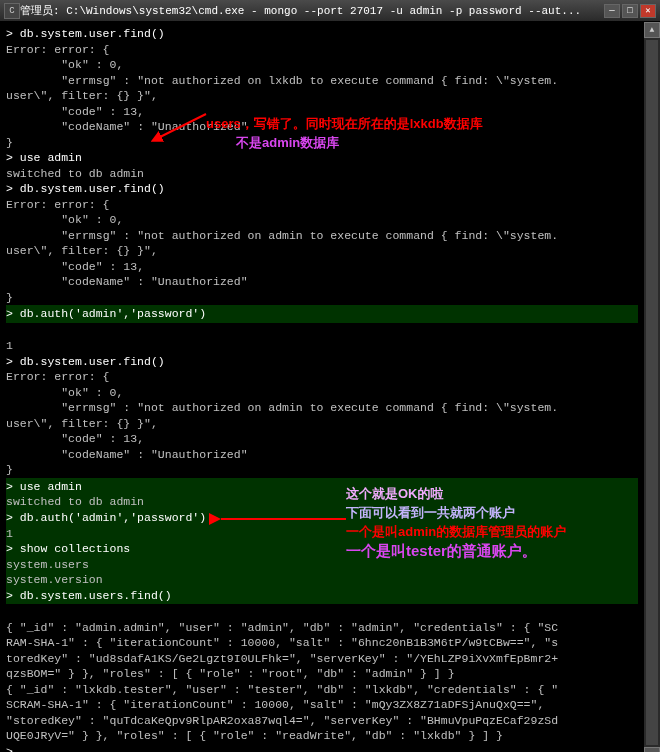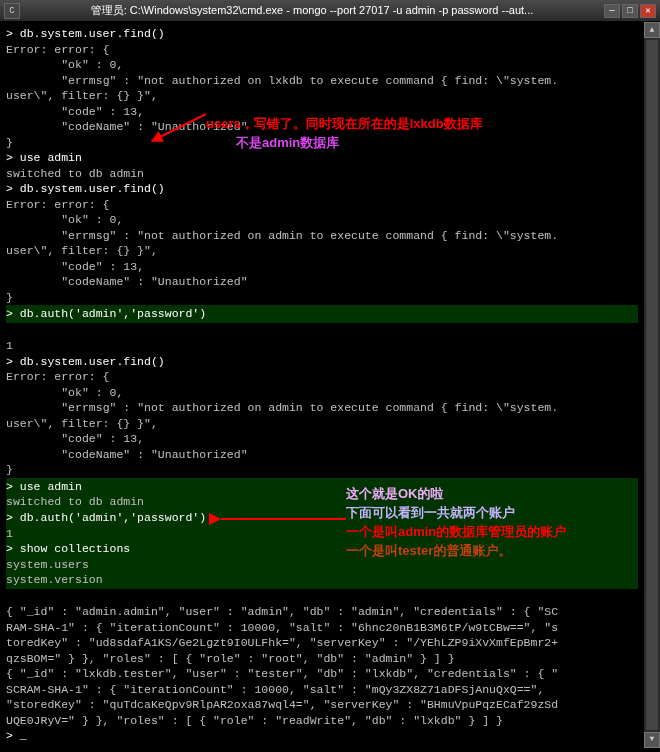--- a/index.html
+++ b/index.html
@@ -34,10 +34,9 @@
     }
     .titlebar-title {
       flex: 1;
-      text-align: center;
       font-size: 11px;
       color: #fff;
-      font-family: Liberation Sans, sans-serif;
+      font-family: Liberation Mono, monospace;
     }
     .titlebar-buttons {
       display: flex;

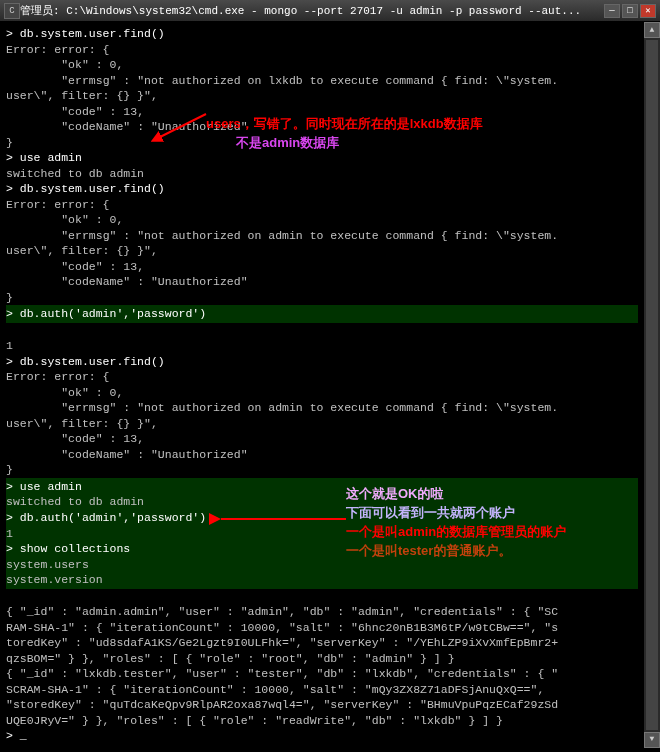--- a/index.html
+++ b/index.html
@@ -219,7 +219,7 @@
       <span style="color:#f0abfc; font-family:'Microsoft YaHei',SimHei,sans-serif; font-size:13px; font-weight:bold; white-space:nowrap;">这个就是OK的啦</span><br>
       <span style="color:#c4b5fd; font-family:'Microsoft YaHei',SimHei,sans-serif; font-size:13px; font-weight:bold; white-space:nowrap;">下面可以看到一共就两个账户</span><br>
       <span style="color:#ff0000; font-family:Liberation Sans, sans-serif; font-size:13px; font-weight:bold; white-space:nowrap;">一个是叫admin的数据库管理员的账户</span><br>
-      <span style="color:#c2410c; font-family:'Microsoft YaHei',SimHei,sans-serif; font-size:13px; font-weight:bold; white-space:nowrap;">一个是叫tester的普通账户。</span>
+      <span style="color:#d946ef; font-family:'Microsoft YaHei',SimHei,sans-serif; font-size:15px; font-weight:bold; white-space:nowrap;">一个是叫tester的普通账户。</span>
       
       <svg width="1" height="1" style="position:absolute; left:-130px; top:5px; overflow:visible;">
         <defs>

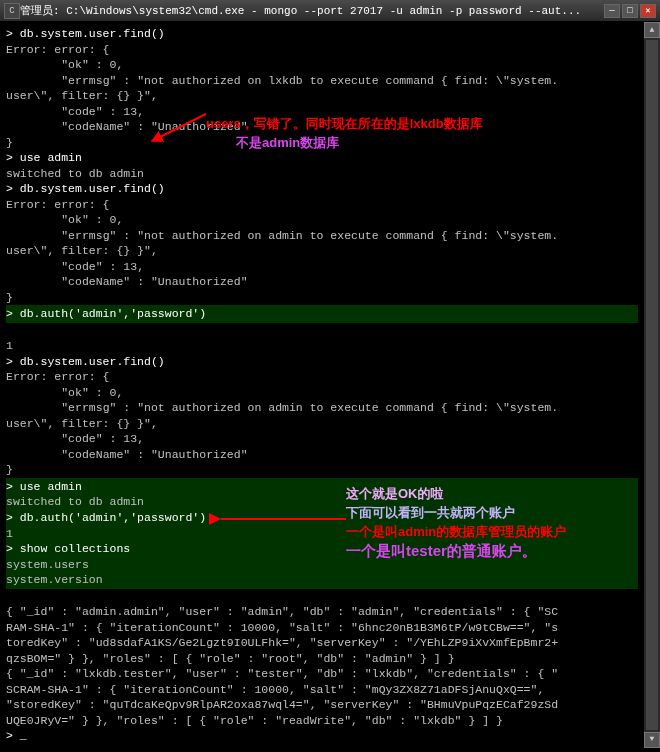--- a/index.html
+++ b/index.html
@@ -188,7 +188,7 @@
 <span class="cmd-line">&gt; show collections</span>
 system.users
 system.version
-</span>
+<span class="cmd-line">&gt; db.system.users.find()</span></span>
 { "_id" : "admin.admin", "user" : "admin", "db" : "admin", "credentials" : { "SC
 RAM-SHA-1" : { "iterationCount" : 10000, "salt" : "6hnc20nB1B3M6tP/w9tCBw==", "s
 toredKey" : "ud8sdafA1KS/Ge2Lgzt9I0ULFhk=", "serverKey" : "/YEhLZP9iXvXmfEpBmr2+

